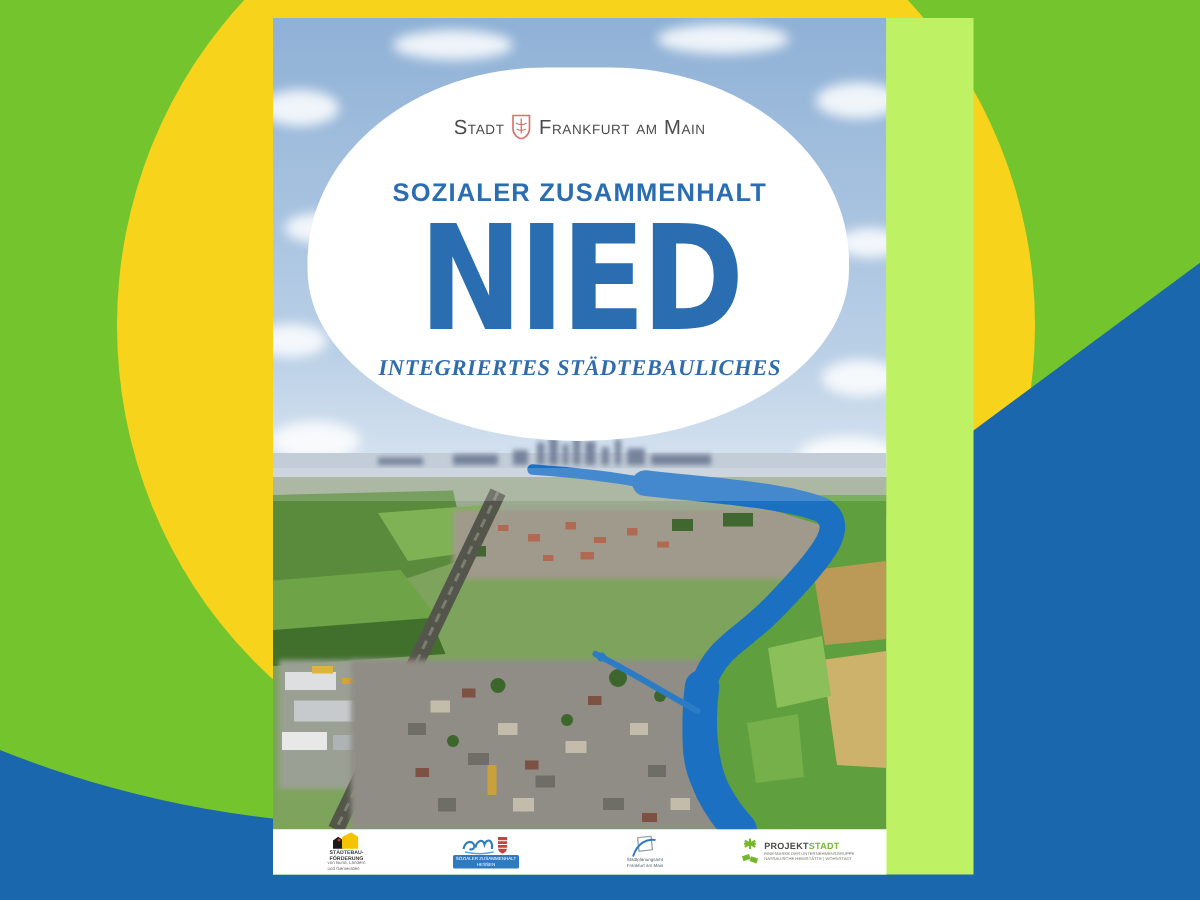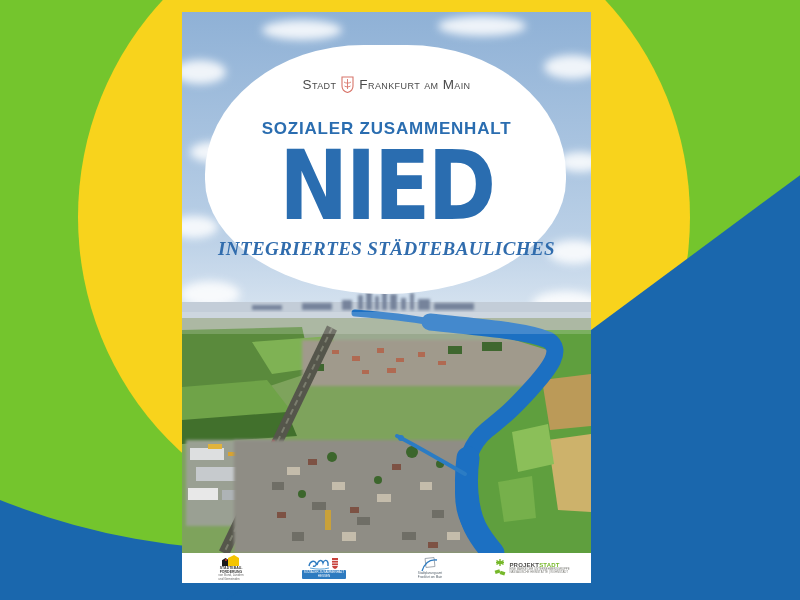--- a/index.html
+++ b/index.html
@@ -11,7 +11,7 @@
   .bg-blue-tri{left:0;top:0;width:800px;height:600px;background:#1A67AD;
     clip-path:polygon(100% 29.2%,28.3% 100%,100% 100%);}
   
-  .cover{left:182px;top:12px;width:409px;height:571px;background:#fef9c3;}
+  .cover{left:182px;top:12px;width:467px;height:571px;background:#bef264;}
   .photo{left:0;top:0;width:409px;height:541px;overflow:hidden;}
   .blob{left:23px;top:33px;width:361px;height:249px;background:#fff;
     border-radius:44% 44% 50% 50% / 52% 52% 46% 46%;}

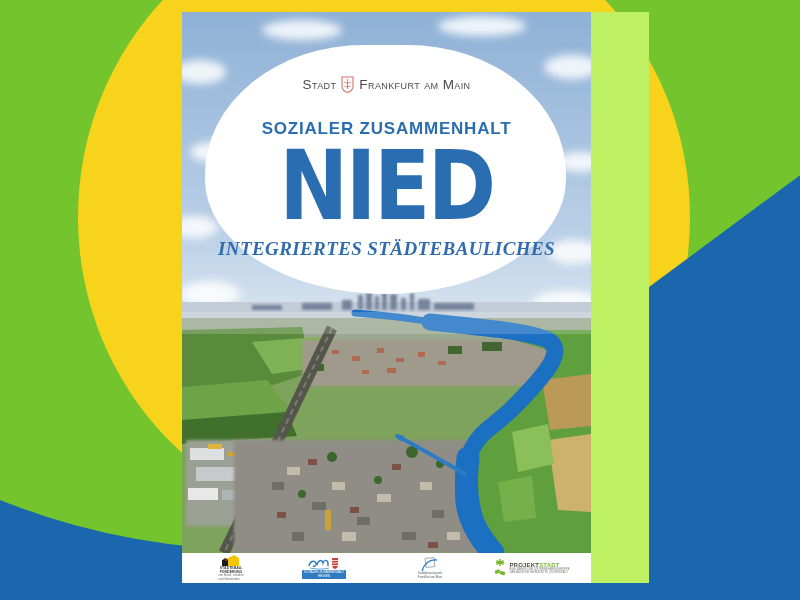--- a/index.html
+++ b/index.html
@@ -24,7 +24,7 @@
     transform:scaleX(.85);transform-origin:50% 0;}
   .subtitle{left:0;top:224px;width:409px;text-align:center;color:#306CAD;
     font-family:"Liberation Serif",serif;font-style:italic;font-weight:bold;
-    font-size:19px;line-height:1.35;letter-spacing:.4px;}
+    font-size:15px;line-height:1.35;letter-spacing:.4px;}
   
   .footer{left:0;top:541px;width:409px;height:30px;background:#fff;}
   .lg{position:absolute;top:0;height:30px;display:flex;flex-direction:column;align-items:center;justify-content:center;}

